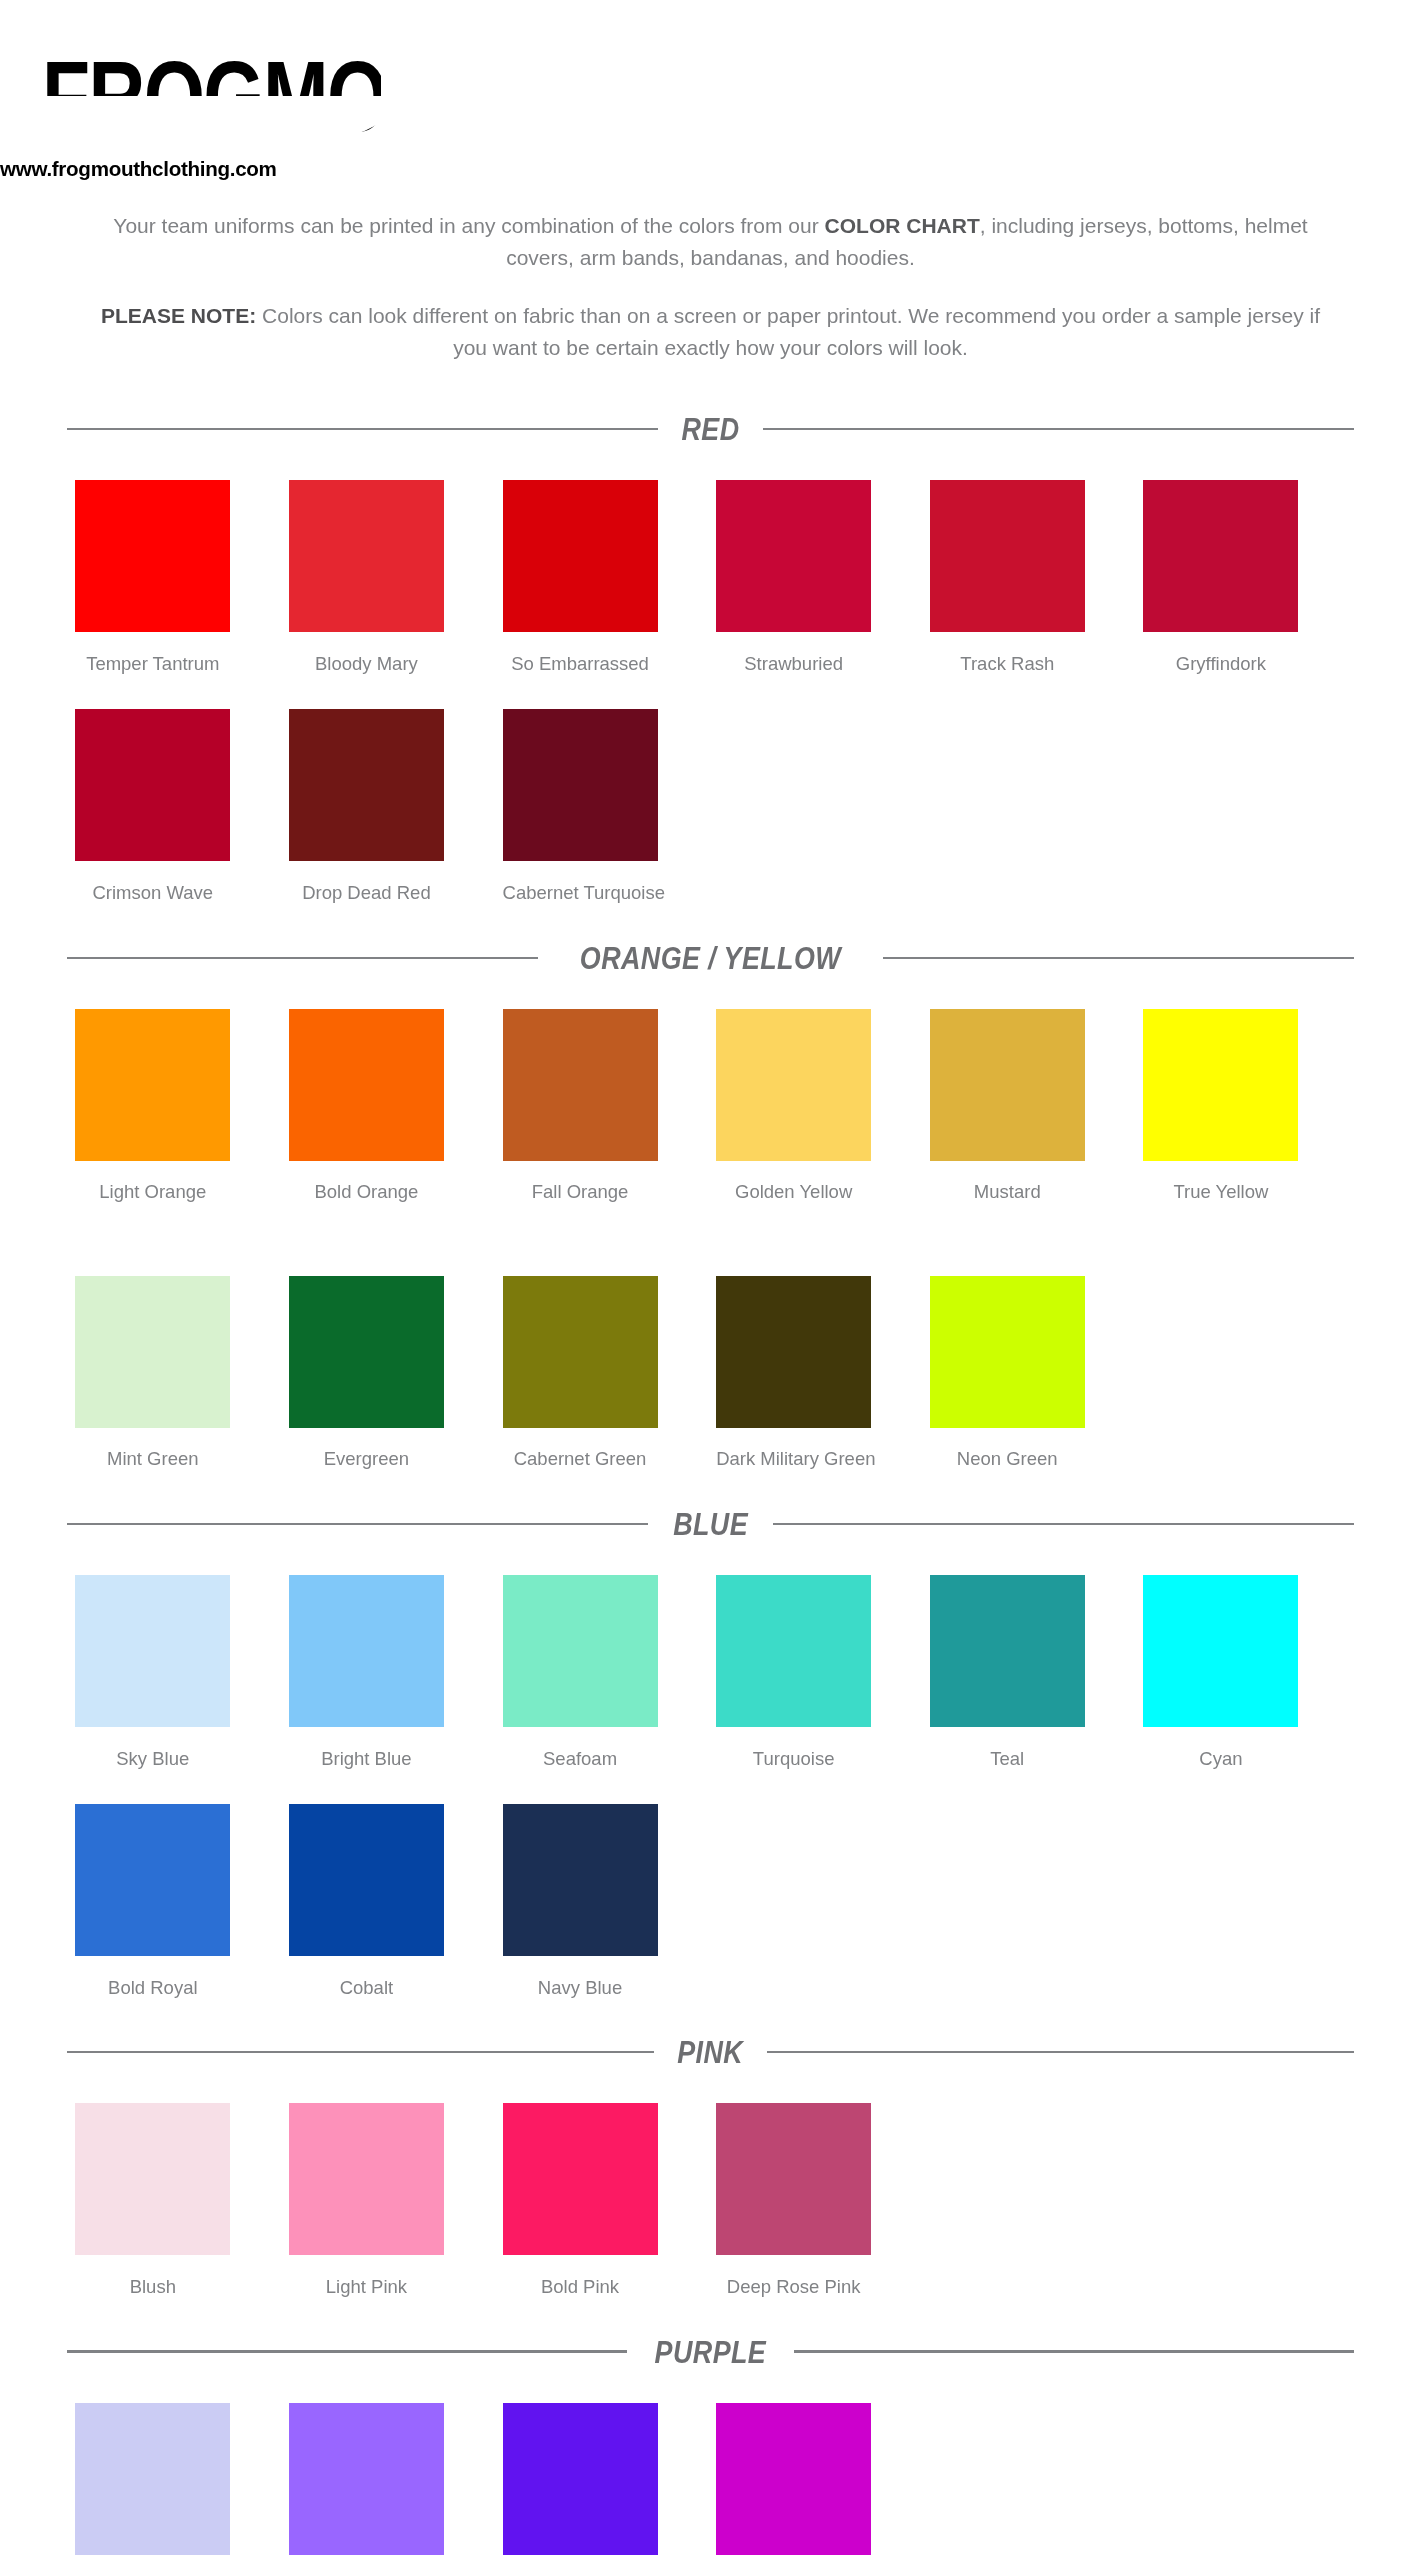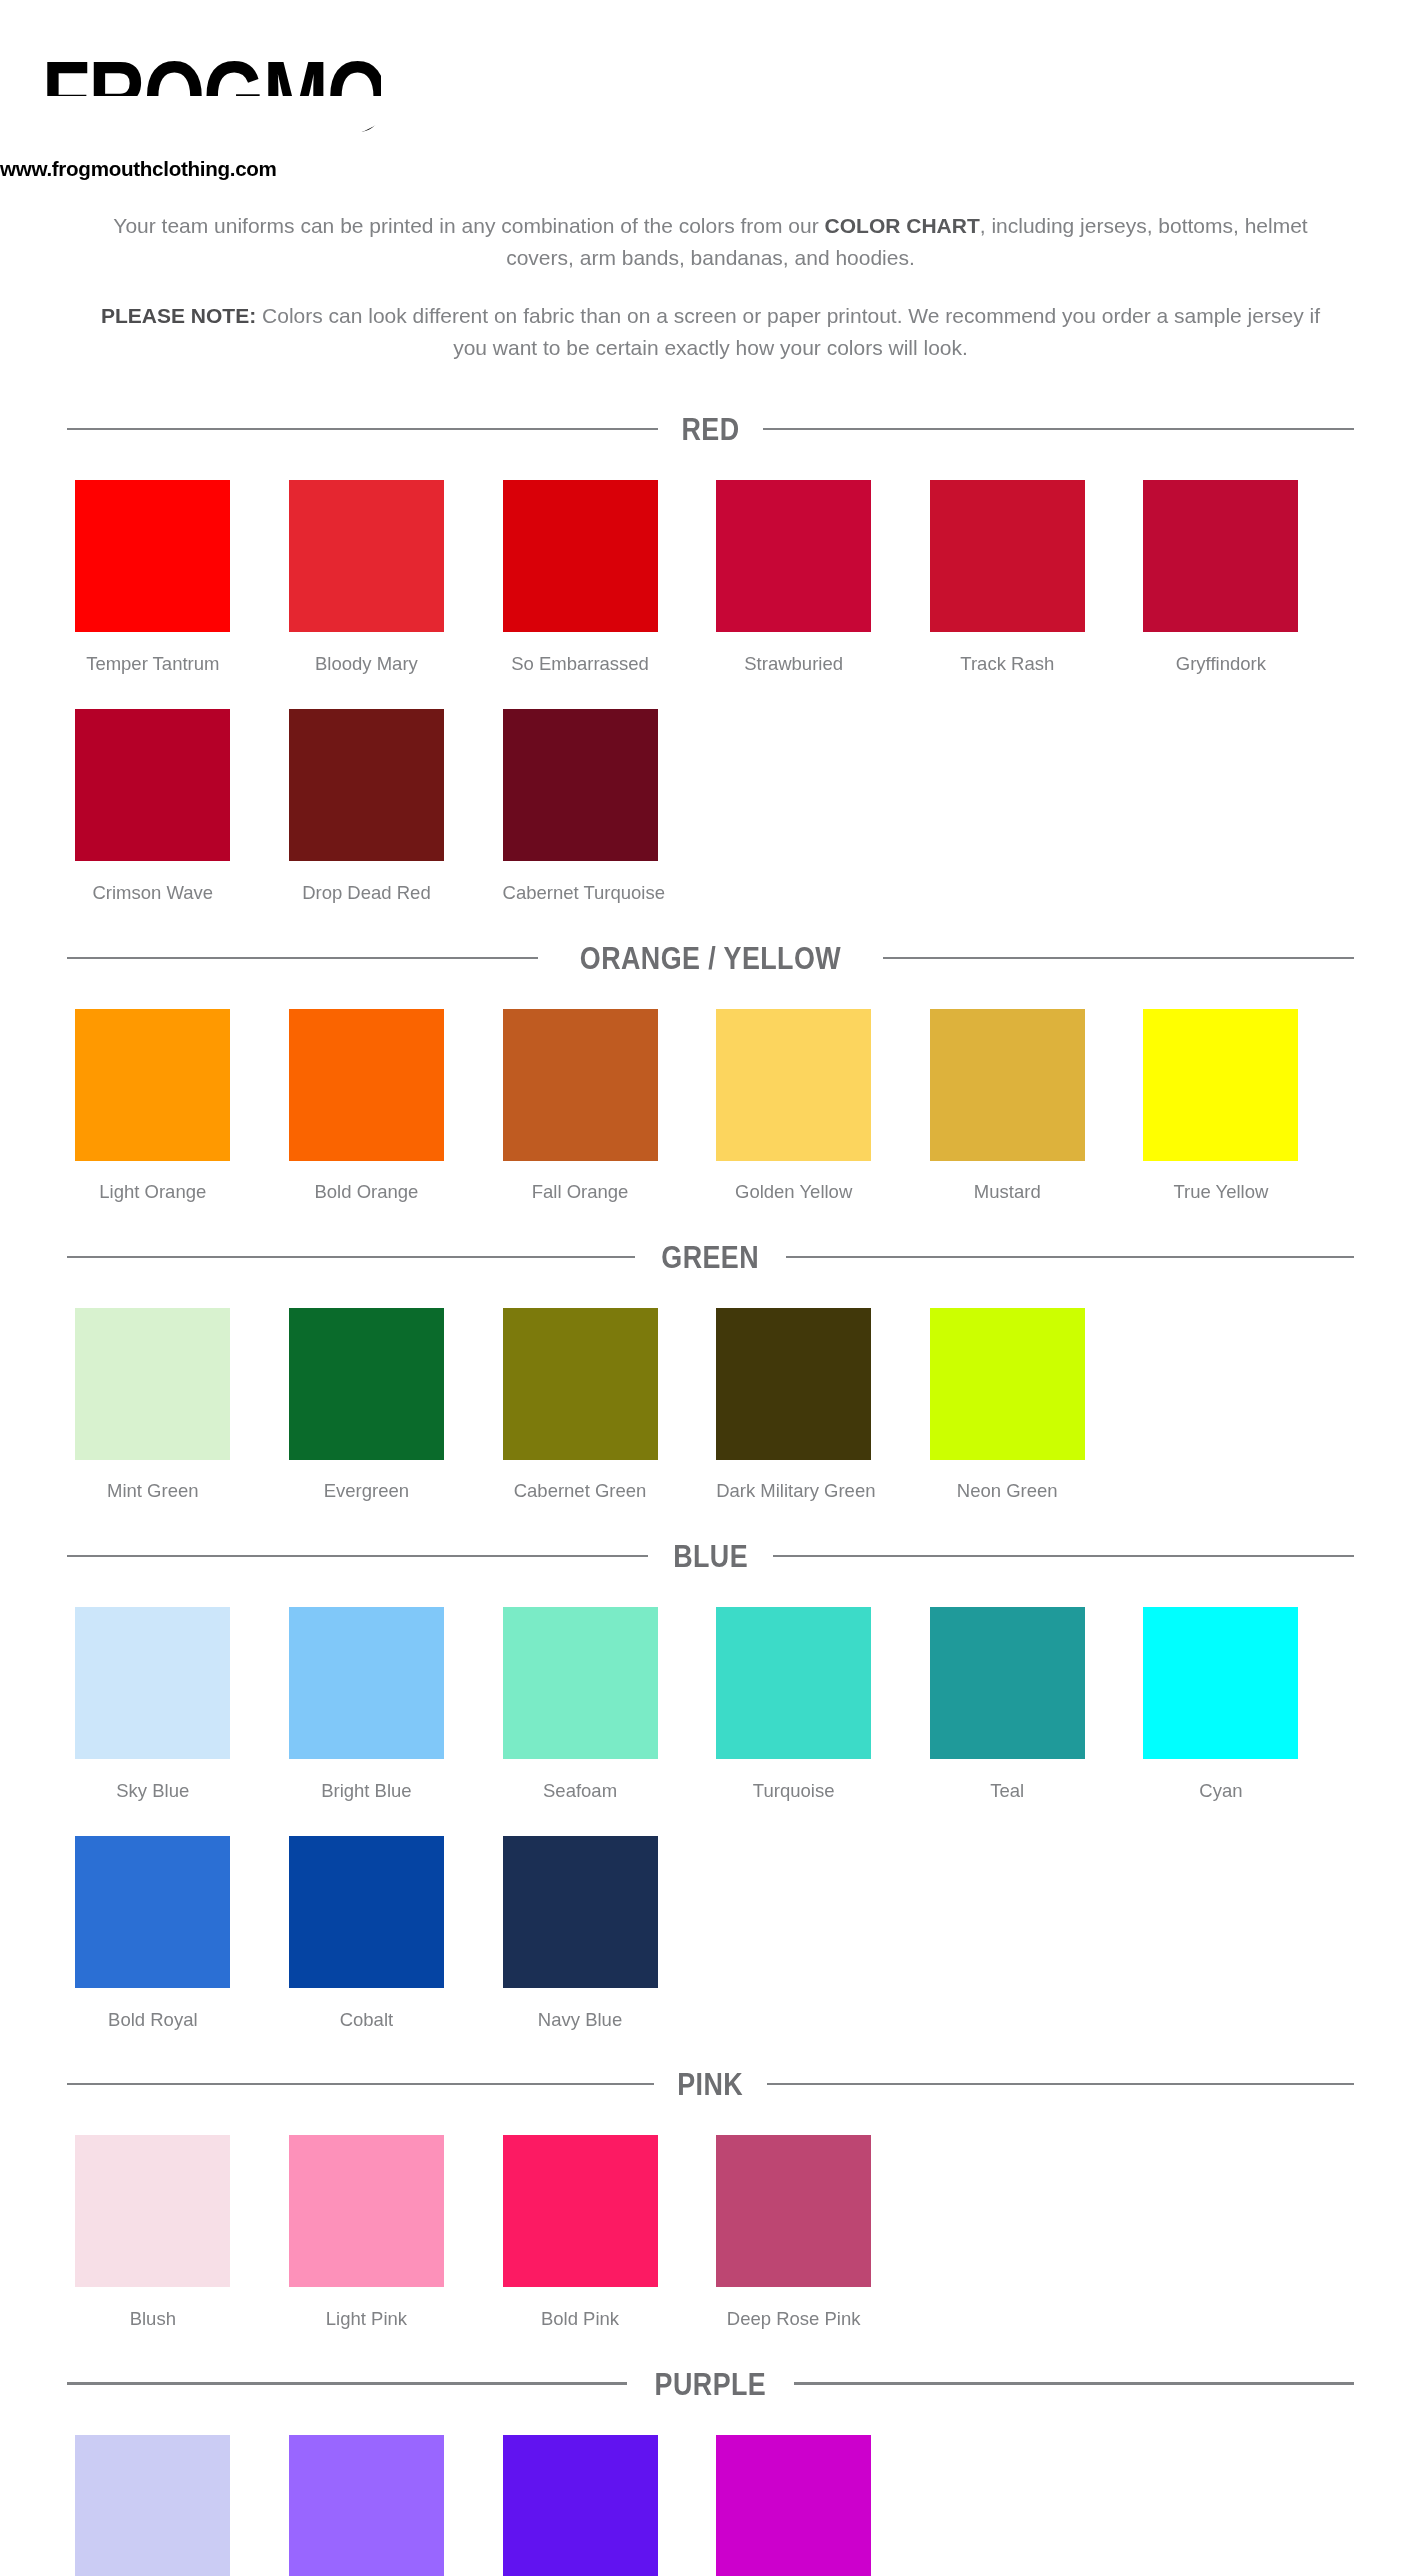--- a/index.html
+++ b/index.html
@@ -87,6 +87,7 @@
     width: 1293px;
     margin: 0 auto;
     padding: 0 3.1px;
+    font-style: italic;
   }
   .sec-rule {
     flex: 1 1 auto;

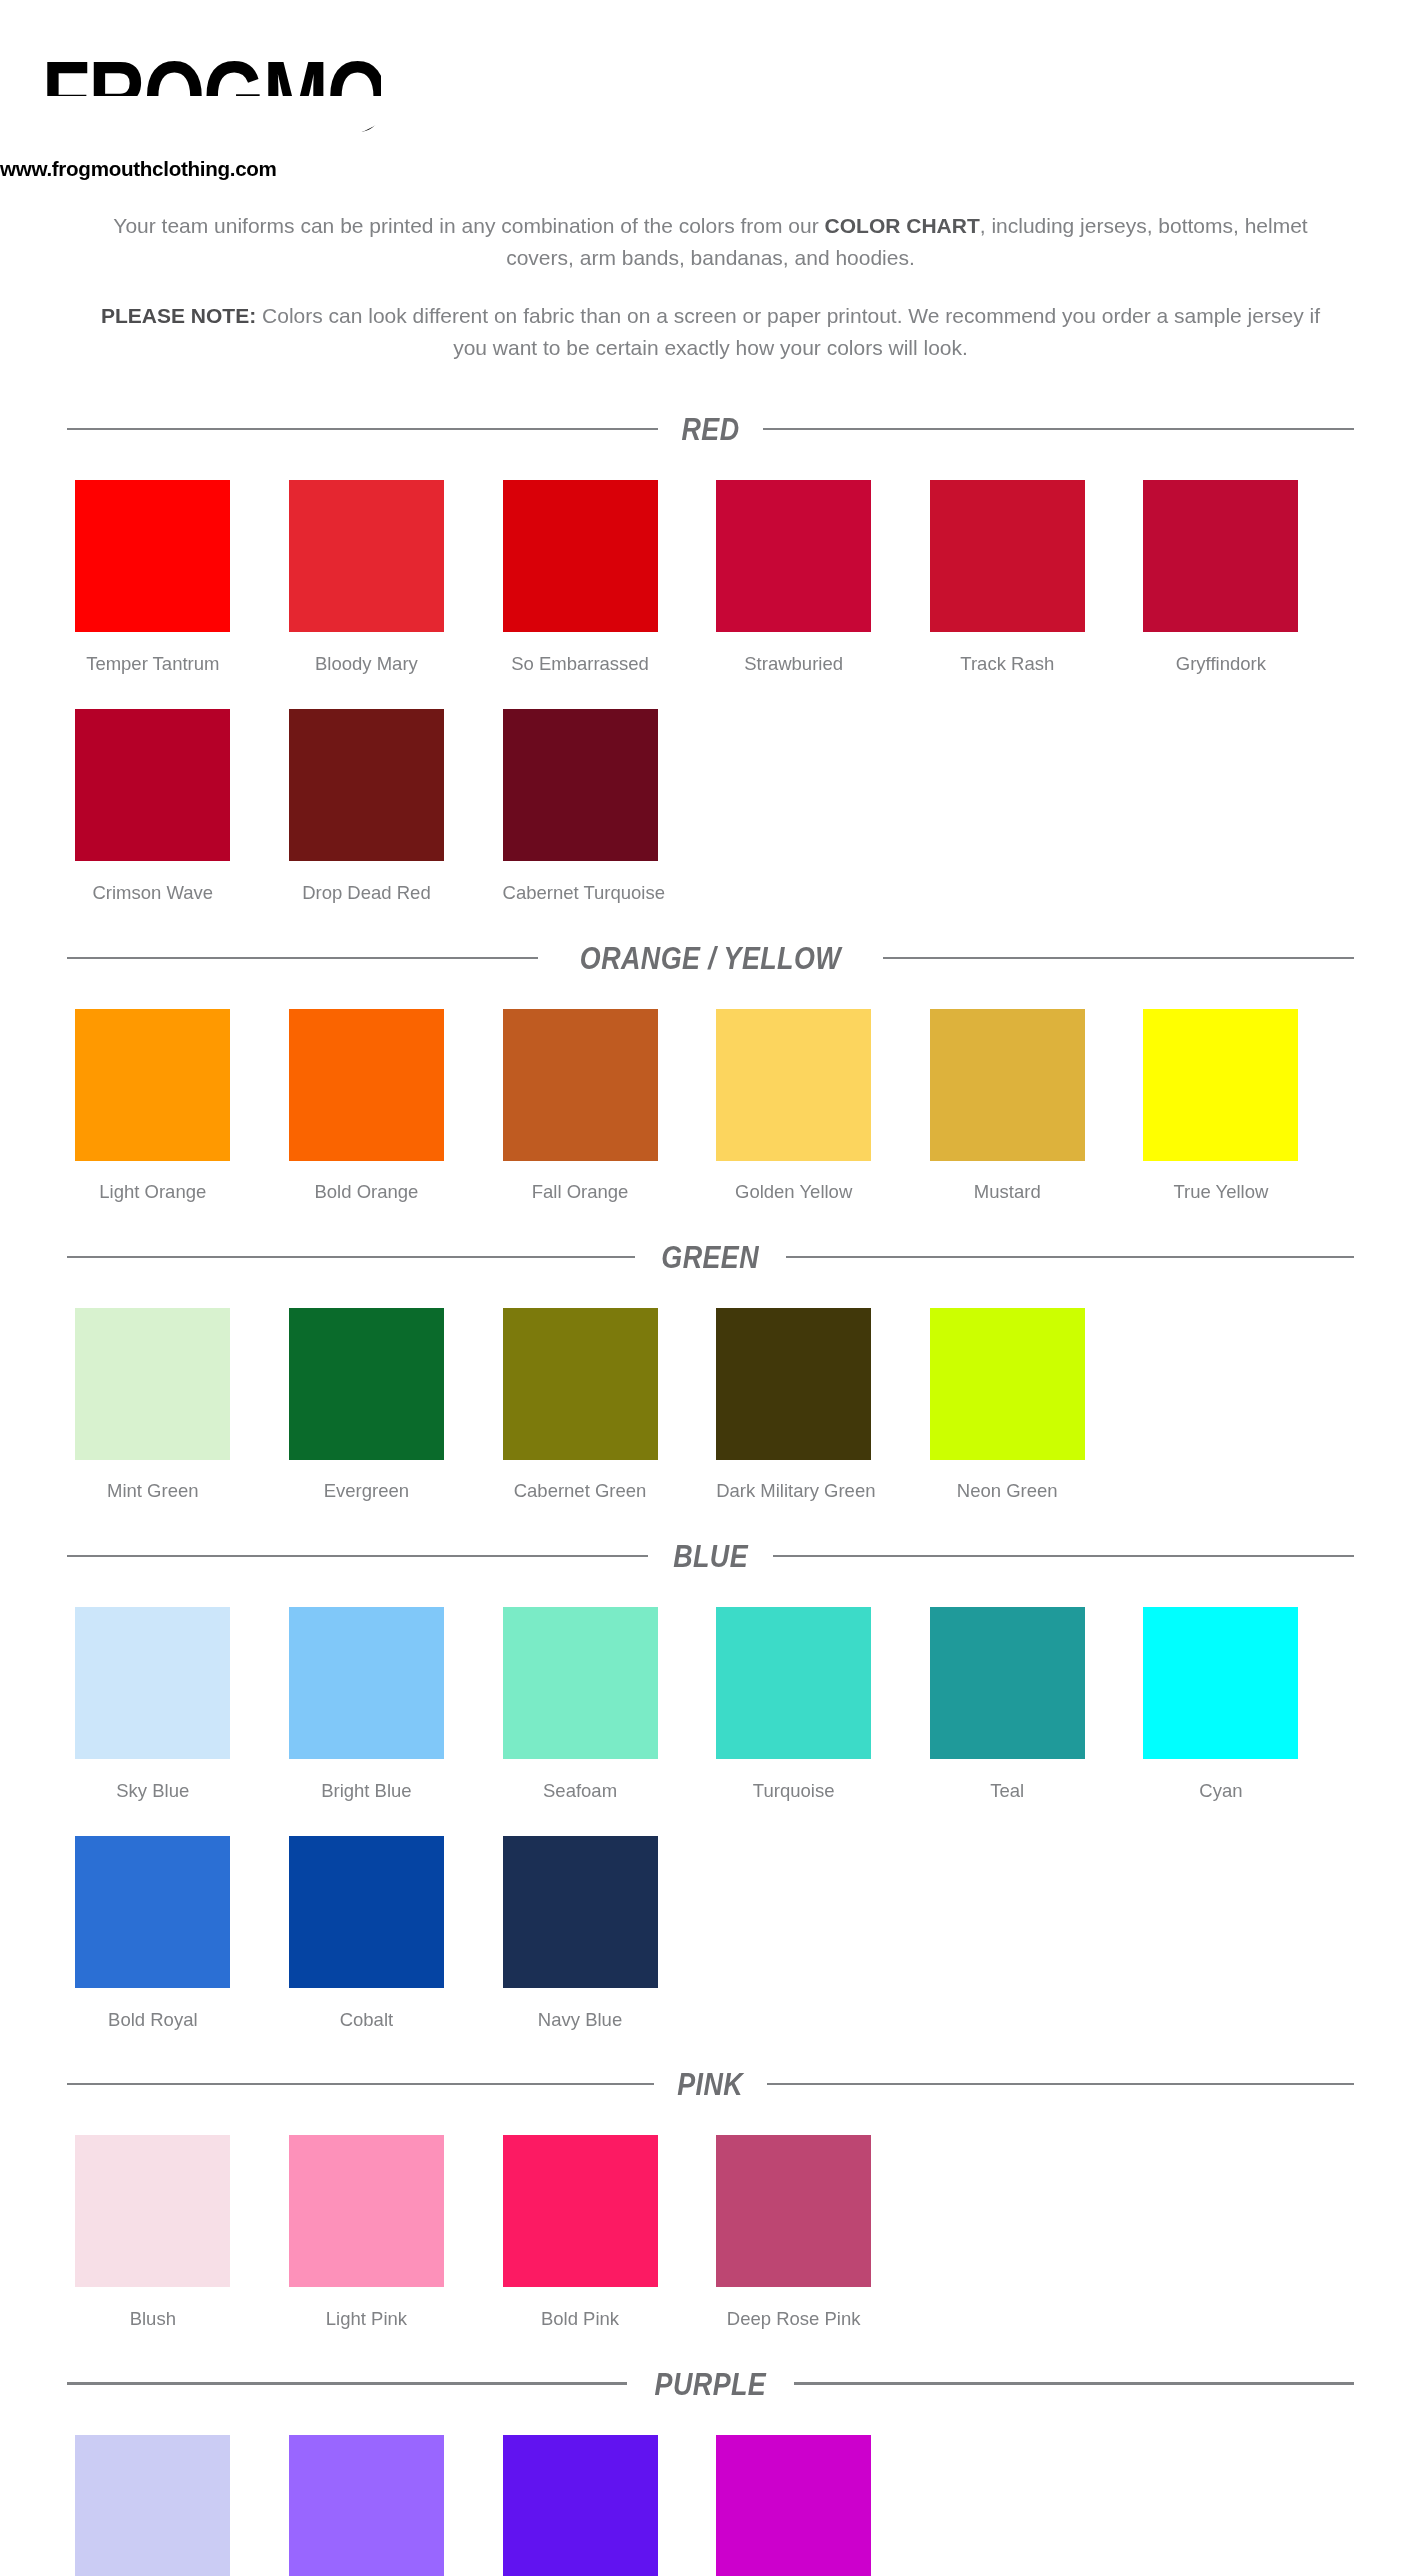--- a/index.html
+++ b/index.html
@@ -233,11 +233,6 @@
       </div>
     </div>
     <div class="section">
-      <div class="sec-head">
-        <div class="sec-rule"></div>
-        <div class="sec-title">GREEN</div>
-        <div class="sec-rule"></div>
-      </div>
       <div class="swatch-grid">
         <div class="swatch-cell">
           <div class="swatch" style="background: rgb(216, 242, 207);"></div>

